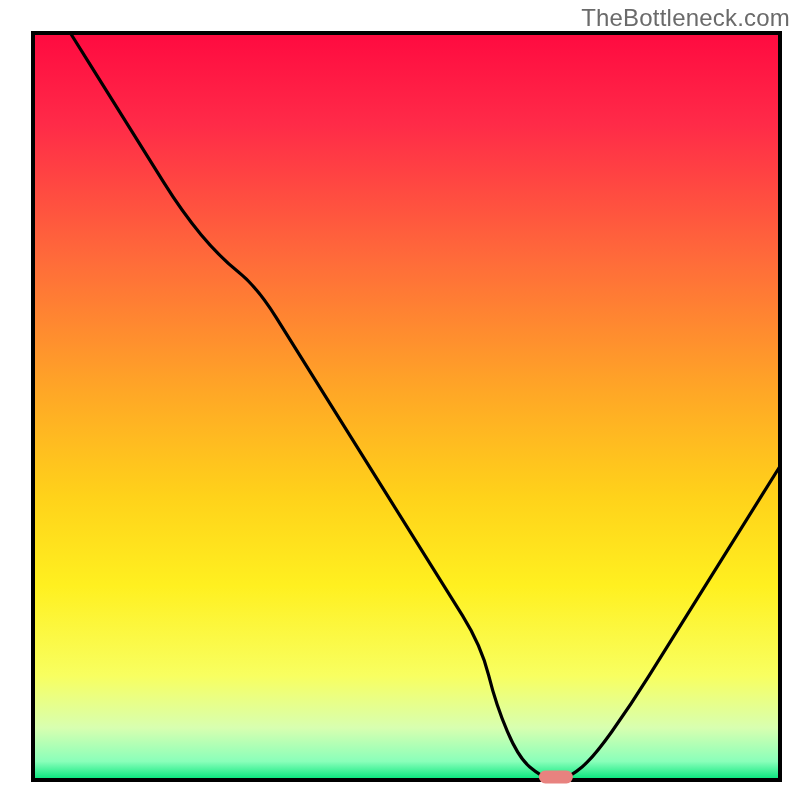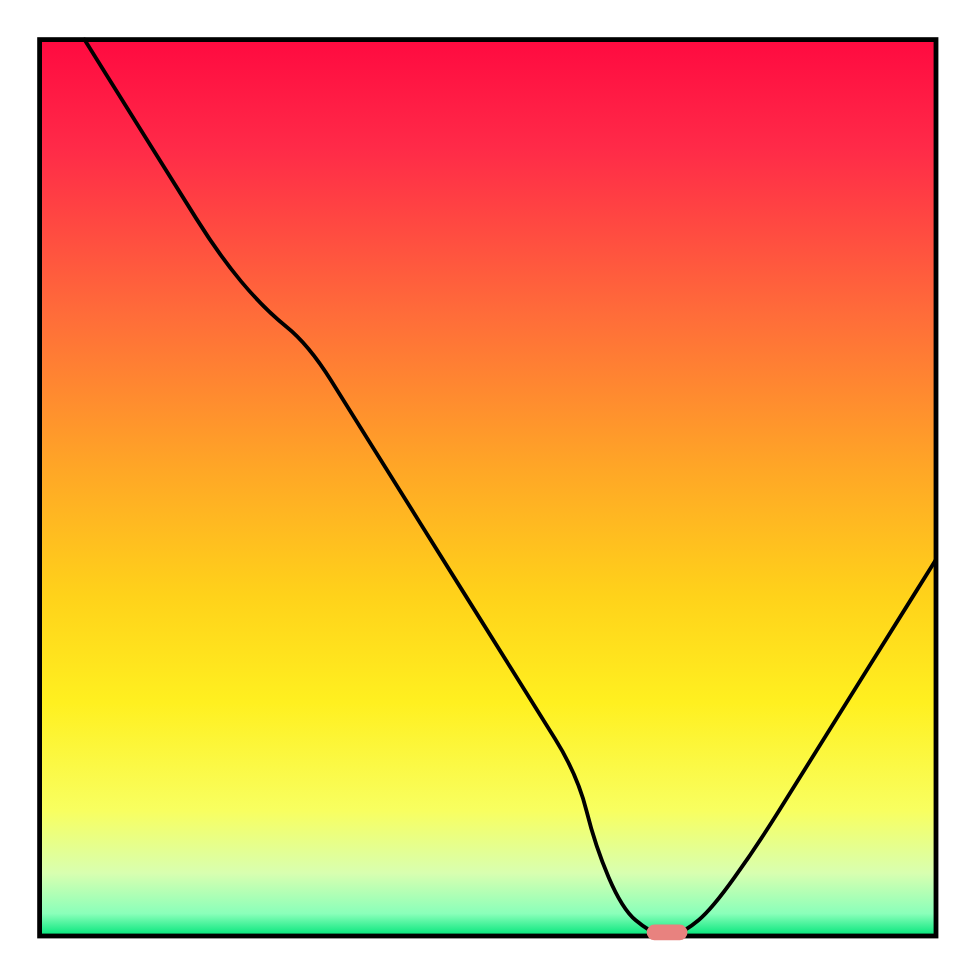--- a/index.html
+++ b/index.html
@@ -34,6 +34,7 @@
 
 <div class="container">
 
+  <div class="watermark">TheBottleneck.com</div>
 
   <svg id="chart-svg" width="800" height="800" viewBox="0 0 800 800">
     <defs>

